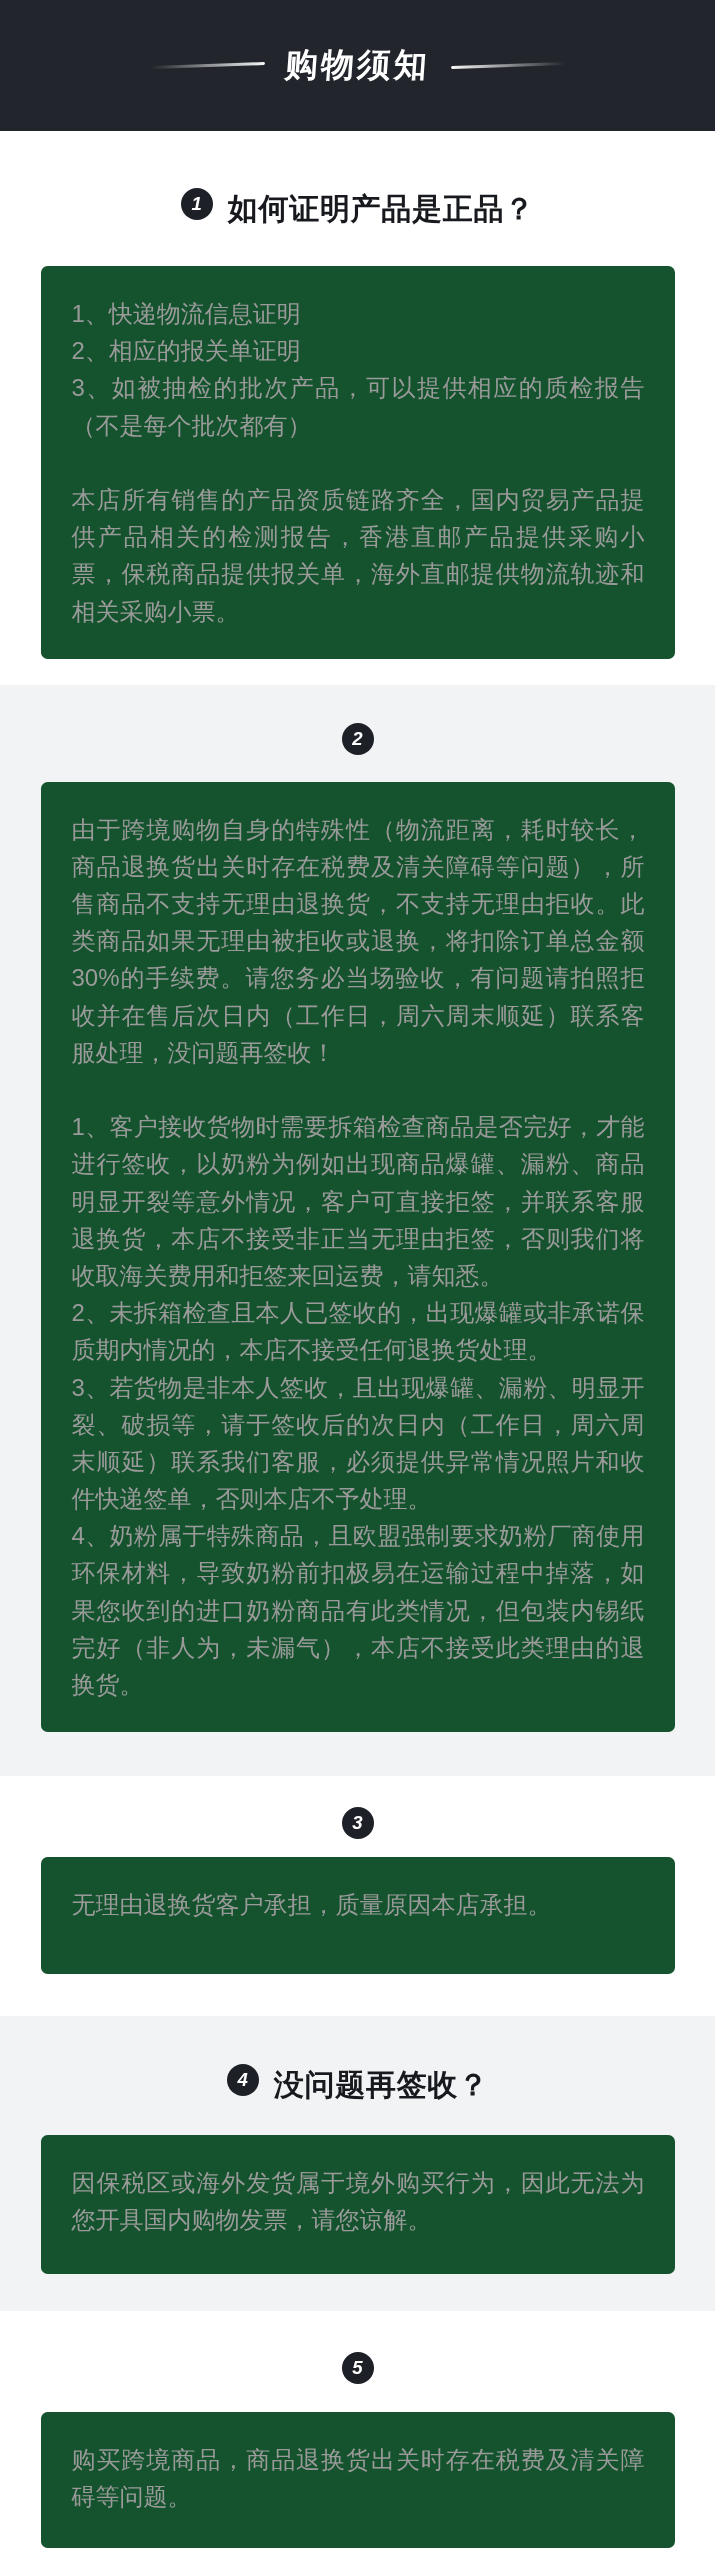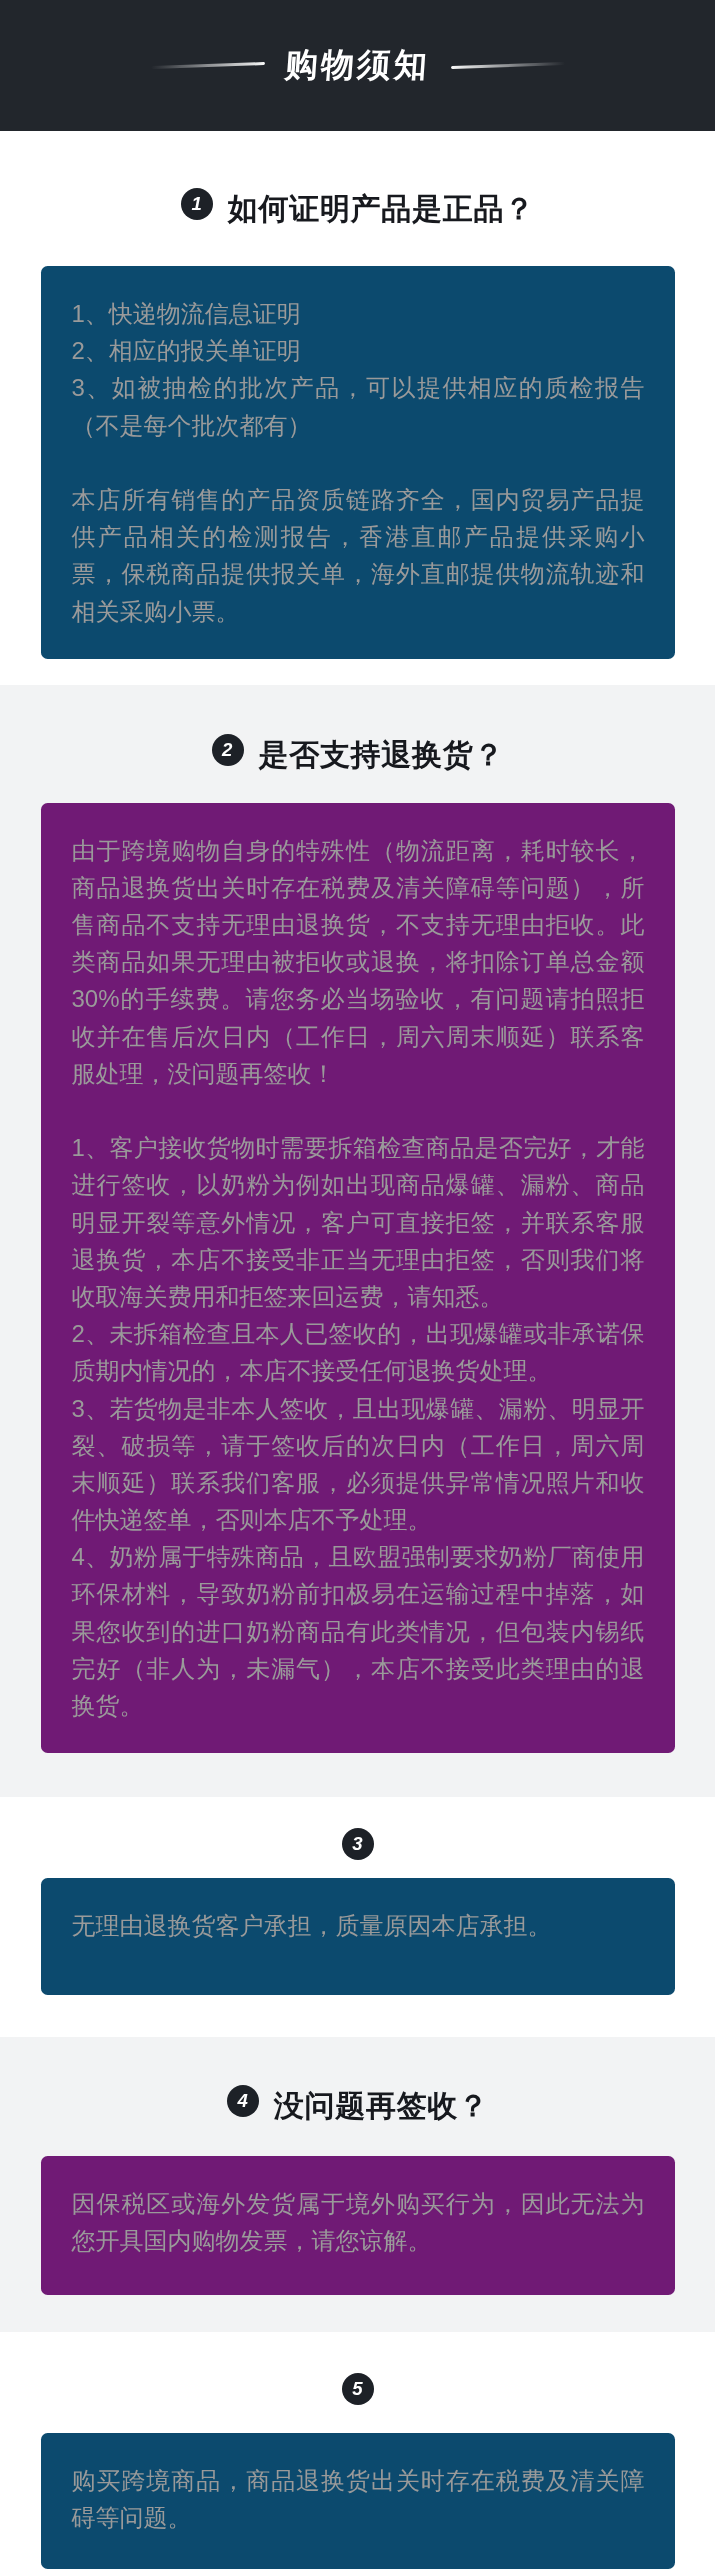--- a/index.html
+++ b/index.html
@@ -66,7 +66,7 @@
     white-space:pre-line;
     text-align:justify;
   }
-  .card-gray{background:#0c4a6e;}
+  .card-gray{background:#14532d;}
   .card-white{background:#701a75;}
   
   #sec-1{padding:46px 0 26.5px;}

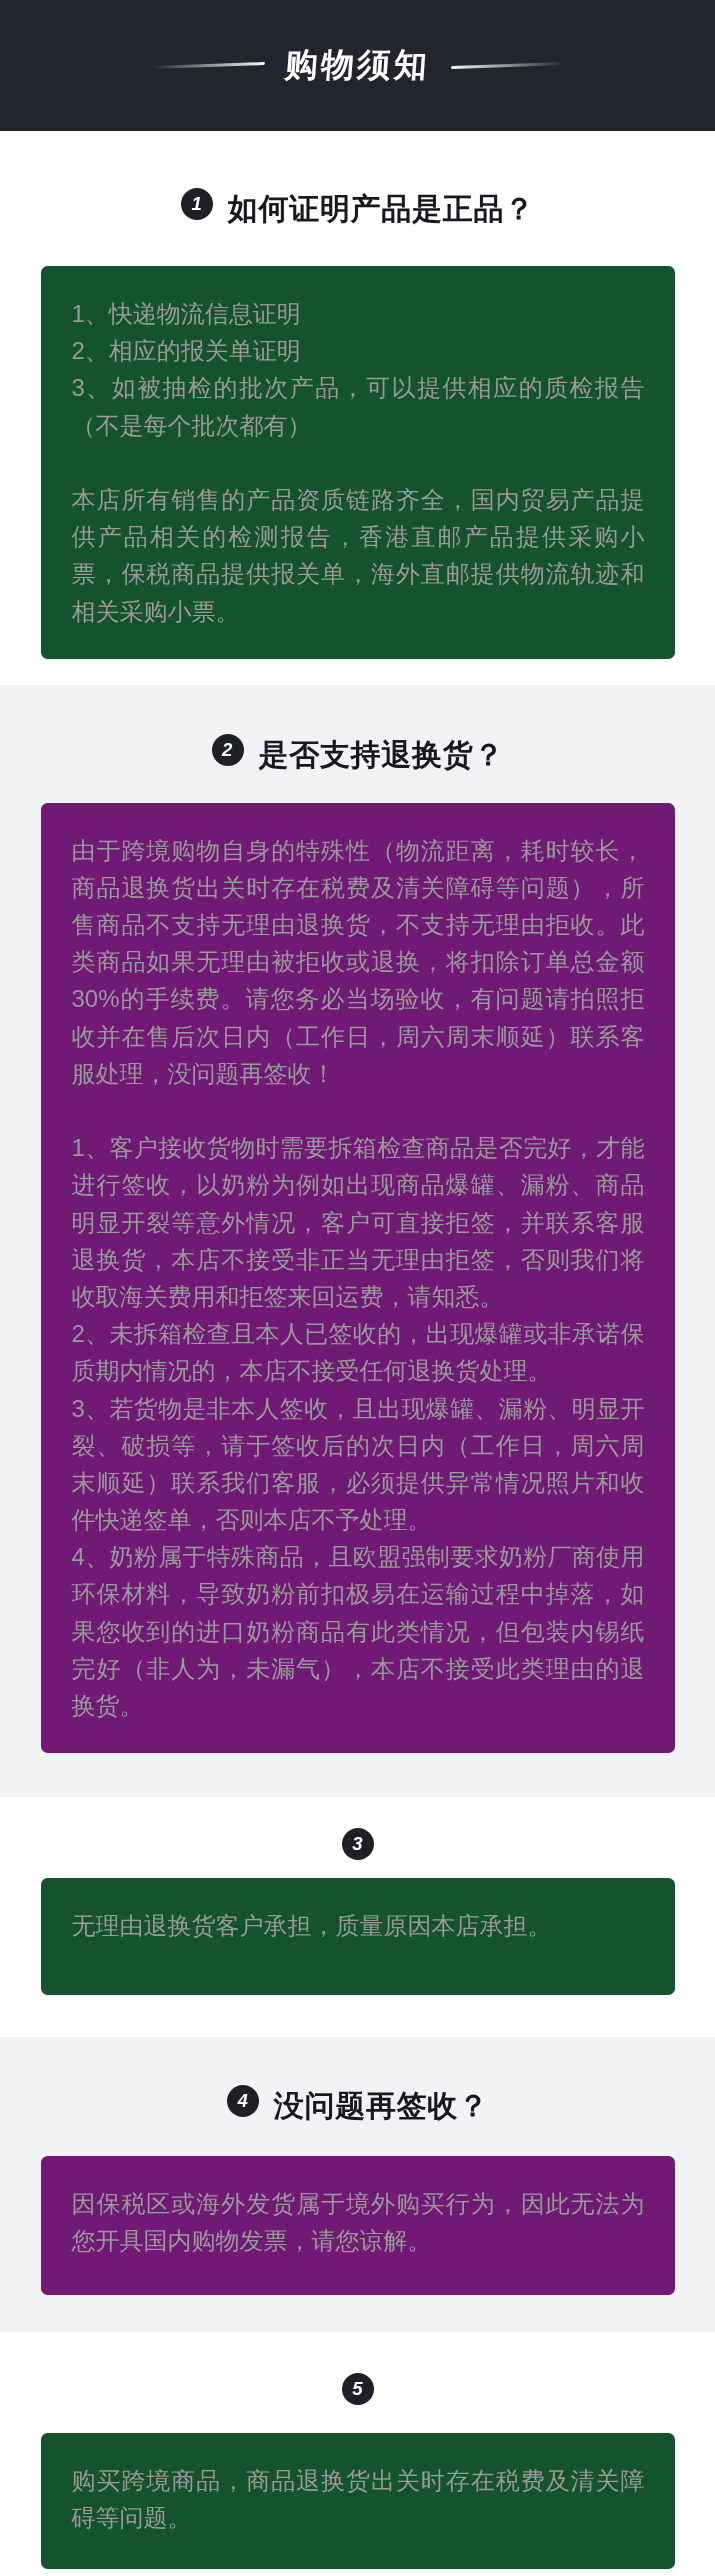--- a/index.html
+++ b/index.html
@@ -109,7 +109,6 @@
 <div id="sec-2" class="sec sec-band">
   <div class="sec-title">
     <span class="badge">2</span>
-    <span class="title-text">是否支持退换货？</span>
   </div>
   <div class="card card-white">由于跨境购物自身的特殊性（物流距离，耗时较长，商品退换货出关时存在税费及清关障碍等问题），所售商品不支持无理由退换货，不支持无理由拒收。此类商品如果无理由被拒收或退换，将扣除订单总金额30%的手续费。请您务必当场验收，有问题请拍照拒收并在售后次日内（工作日，周六周末顺延）联系客服处理，没问题再签收！
 

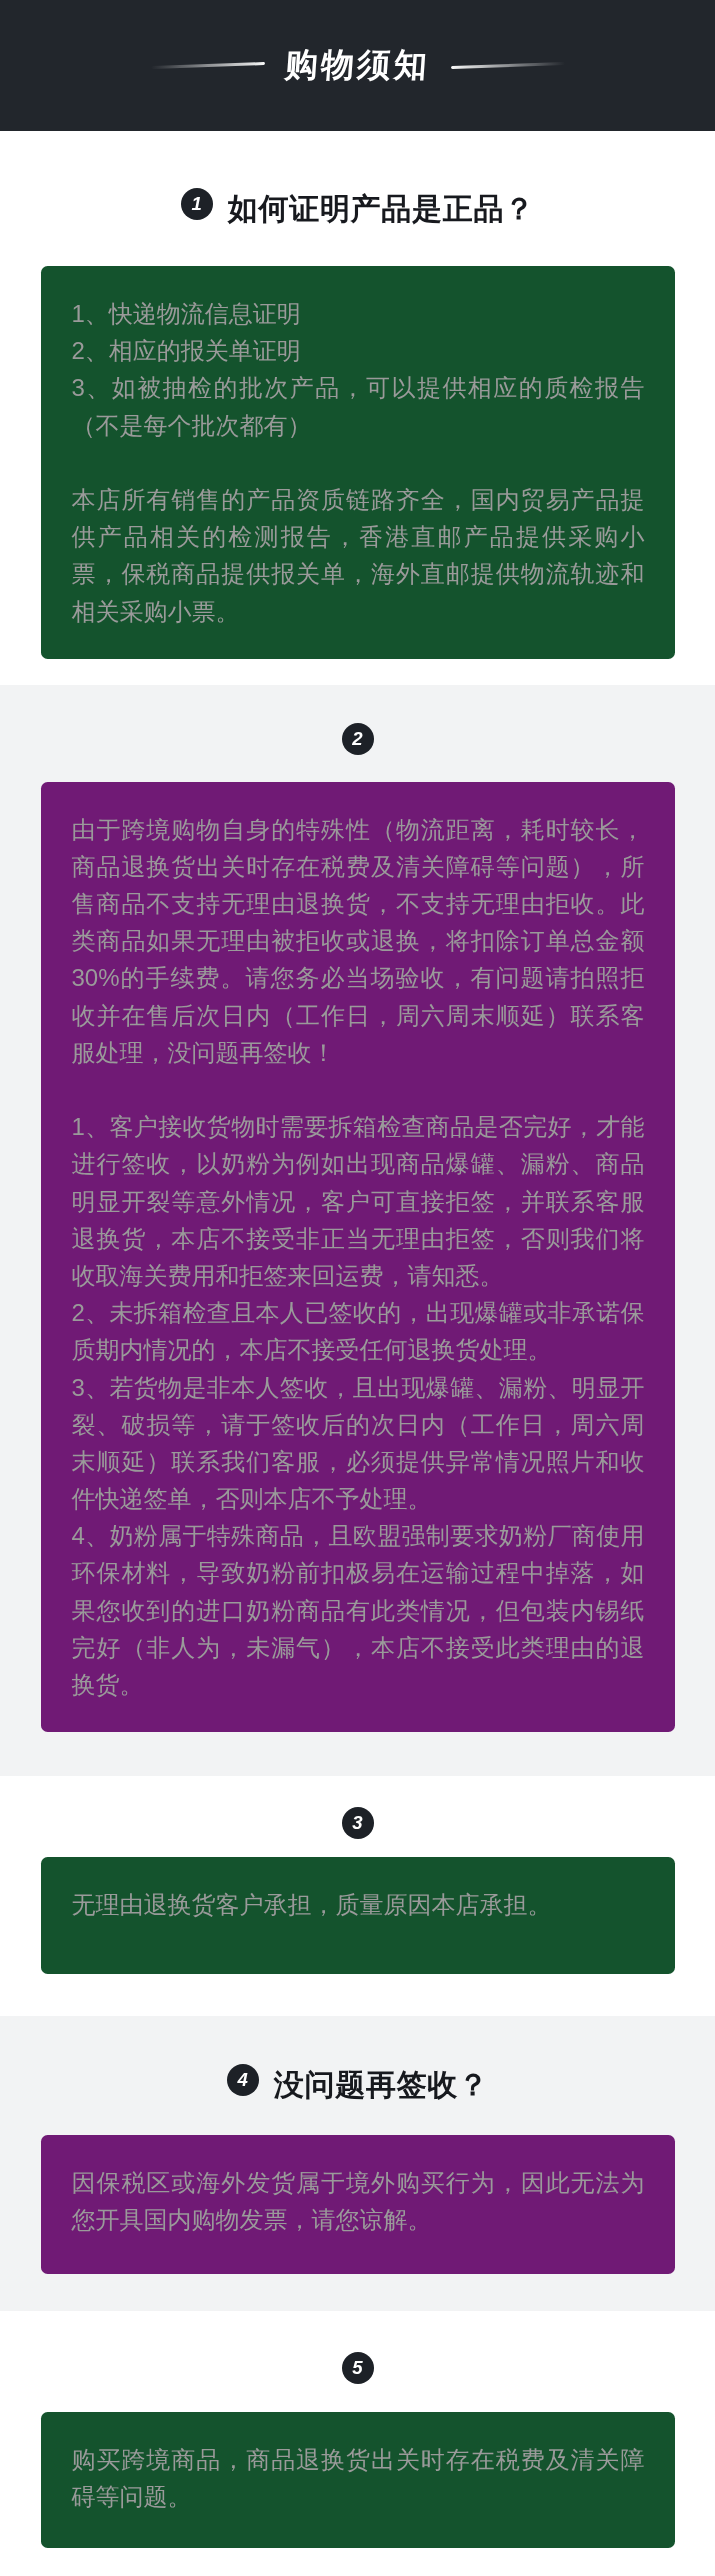--- a/index.html
+++ b/index.html
@@ -67,7 +67,7 @@
     text-align:justify;
   }
   .card-gray{background:#14532d;}
-  .card-white{background:#701a75;}
+  .card-white{background:#14532d;}
   
   #sec-1{padding:46px 0 26.5px;}
   #sec-1 .sec-title{margin-bottom:36px;}

